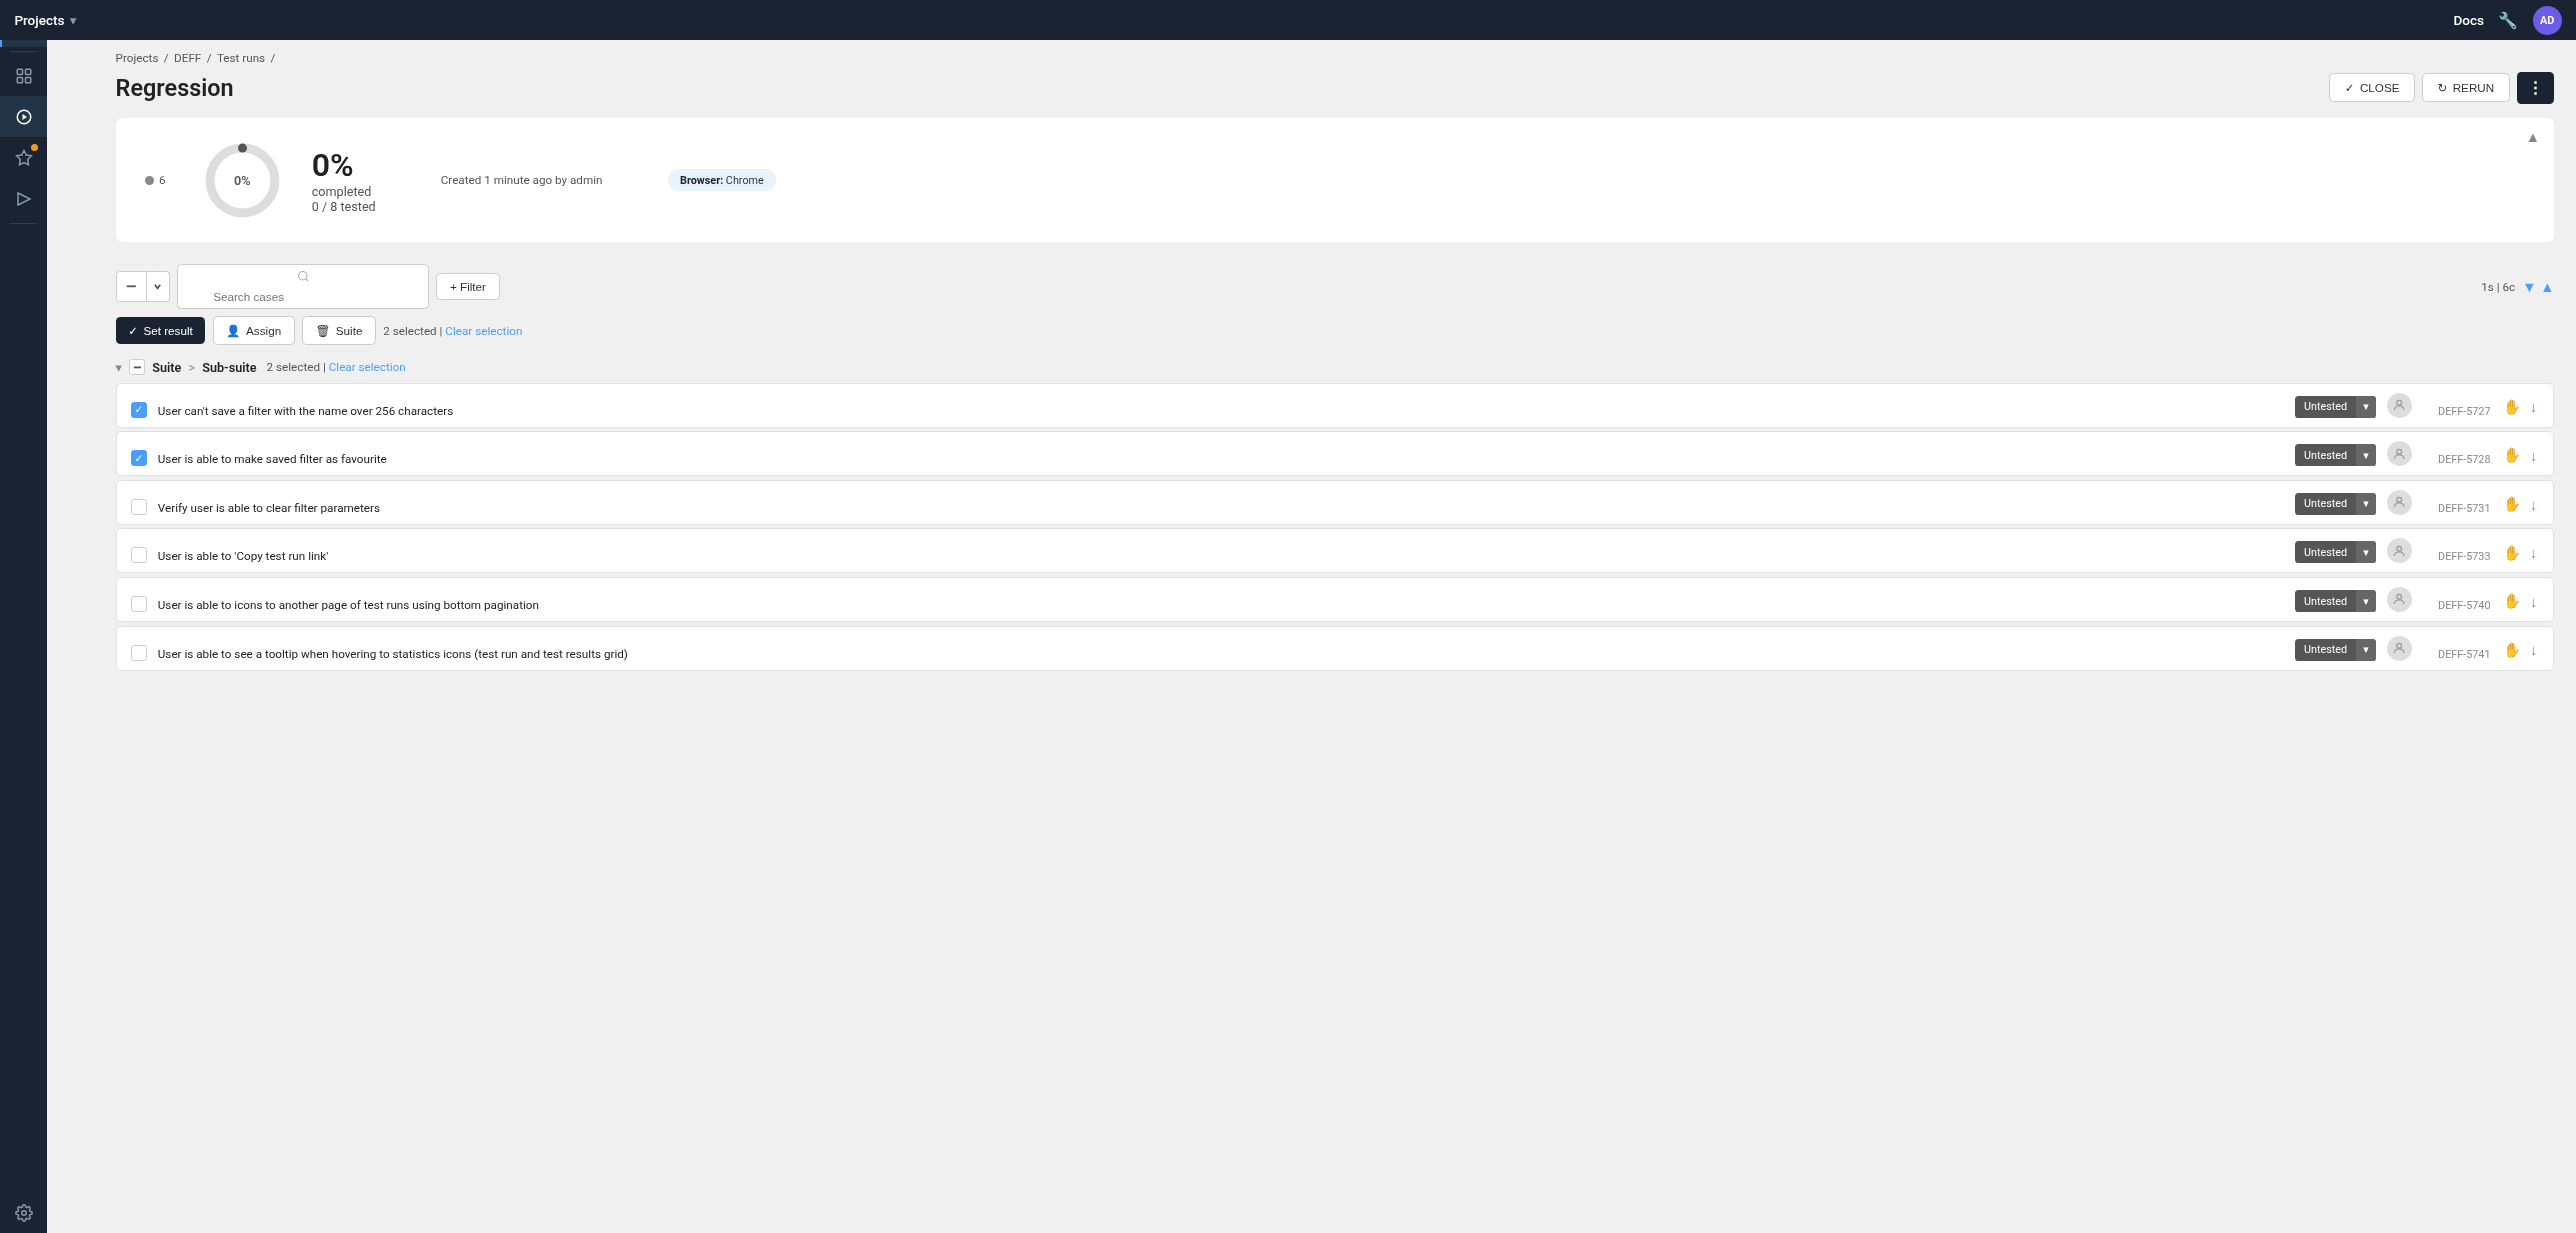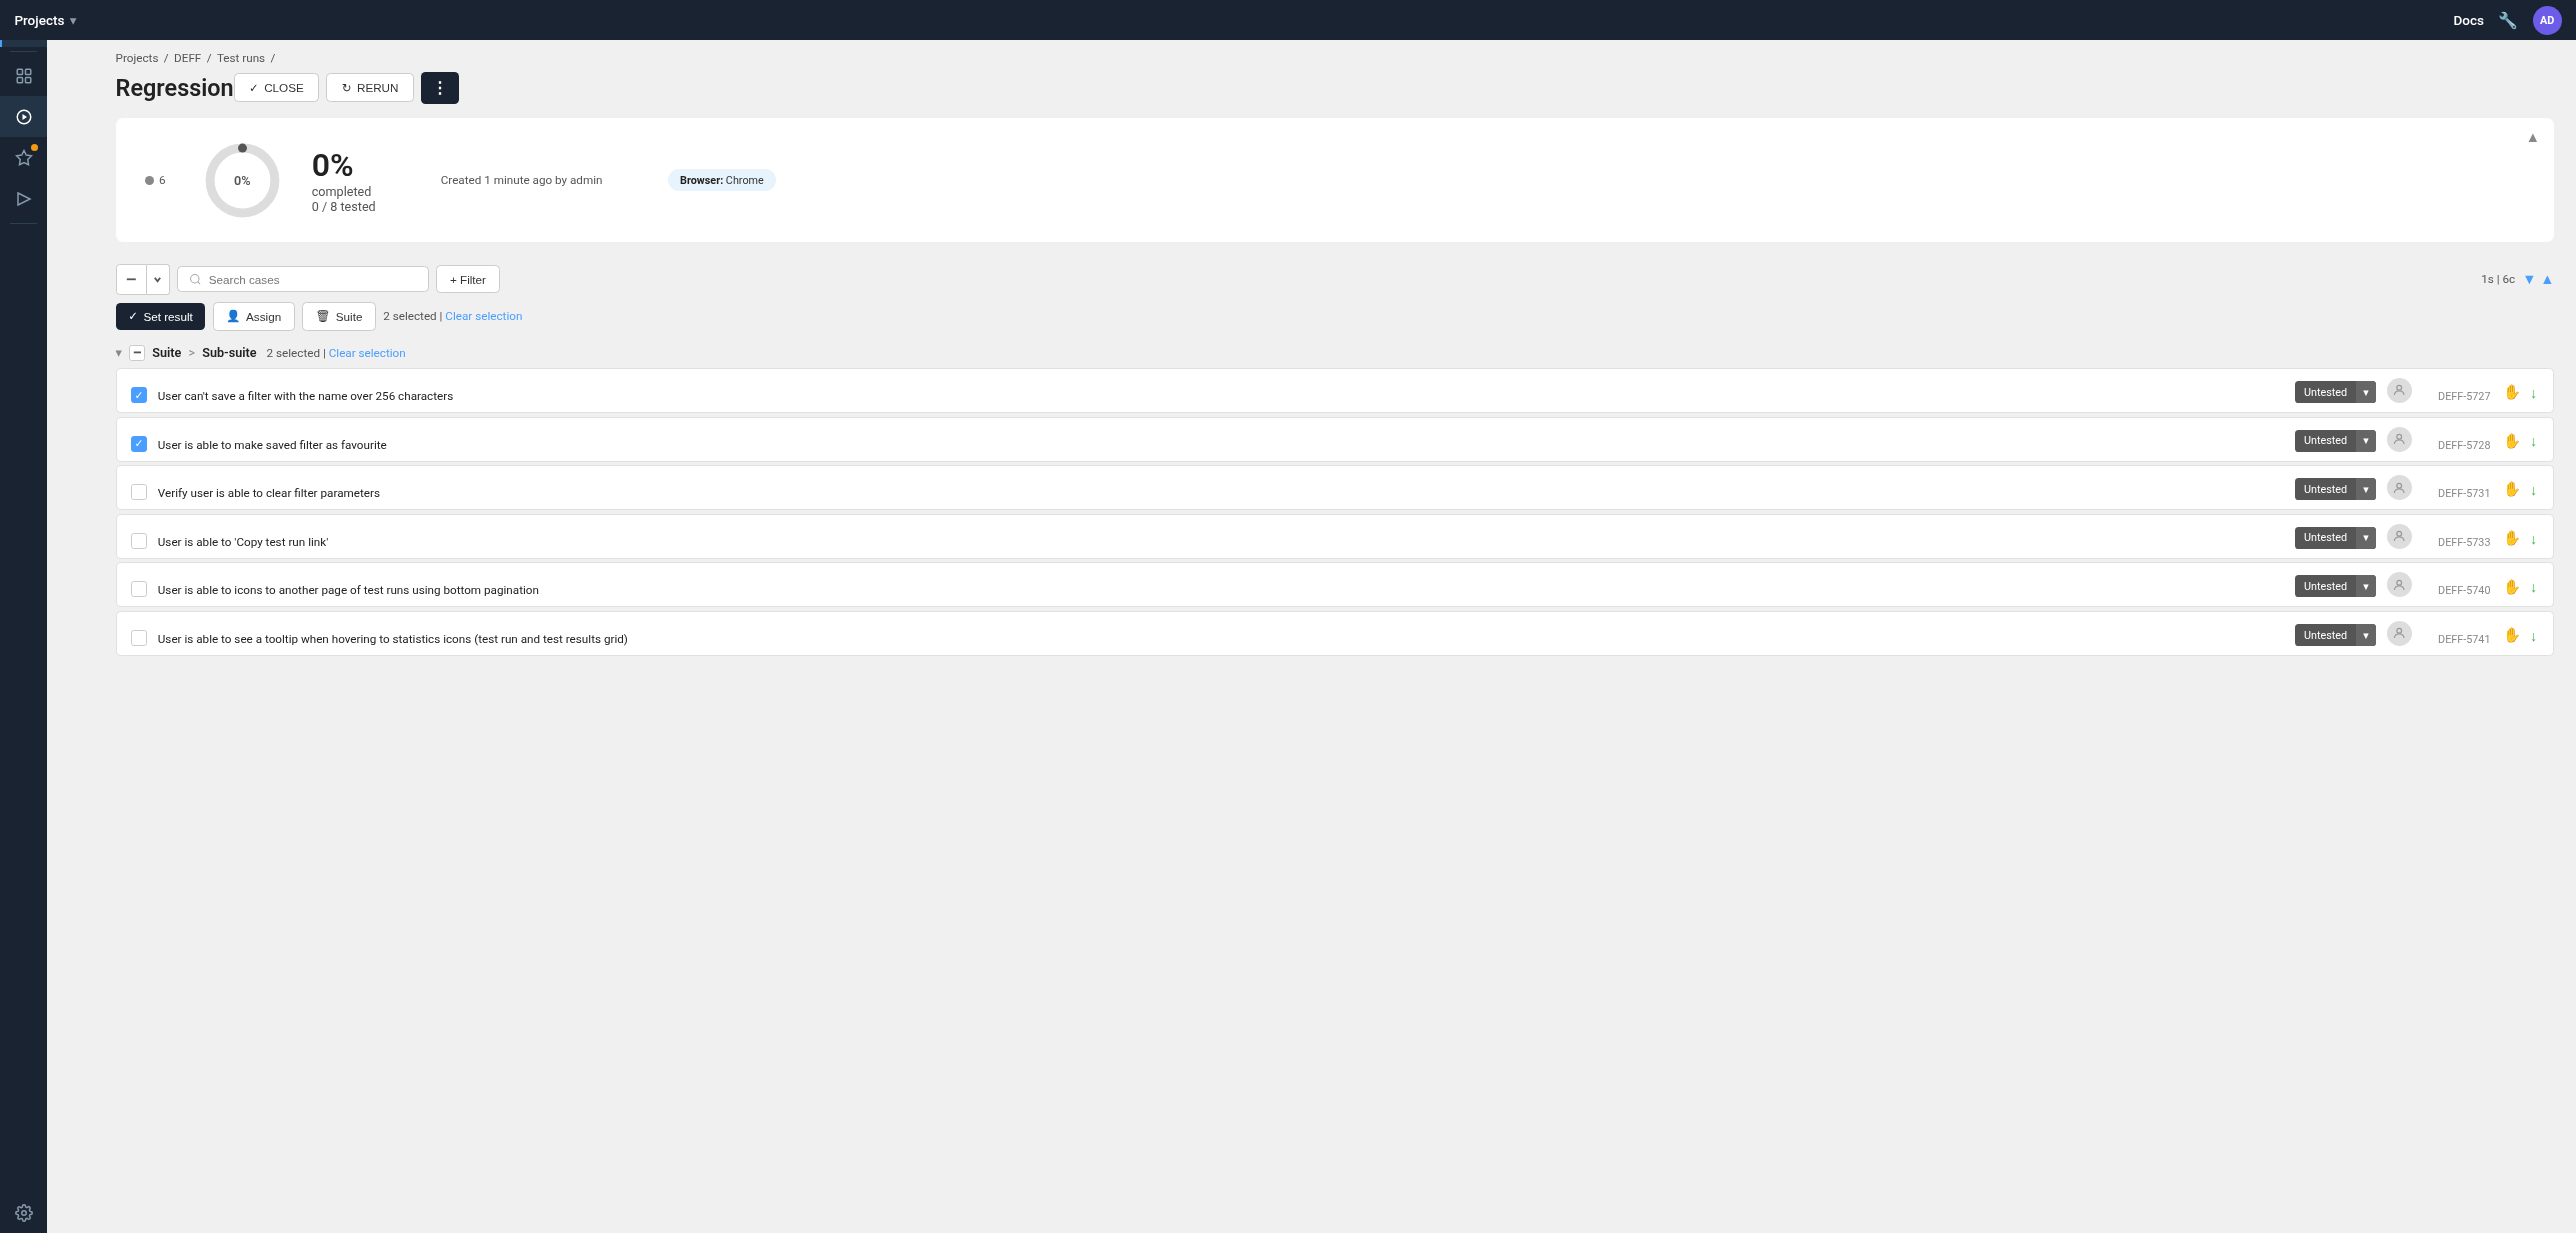--- a/index.html
+++ b/index.html
@@ -34,7 +34,7 @@
     .breadcrumb a { color: #555; text-decoration: none; }
 
     
-    .page-header { padding: 3.6px 21.6px 14.4px; display: flex; align-items: center; background: #f0f0f0; }
+    .page-header { padding: 3.6px 21.6px 14.4px; display: flex; align-items: center; justify-content: space-between; background: #f0f0f0; }
     .page-title { font-size: 23.4px; font-weight: 600; color: #222; }
     .header-actions { display: flex; gap: 7.2px; align-items: center; }
     .btn-close { background: white; border: 0.9px solid #ccc; border-radius: 4.5px; padding: 6.3px 14.4px; font-size: 11.7px; font-weight: 500; cursor: pointer; display: flex; align-items: center; gap: 5.4px; color: #333; }

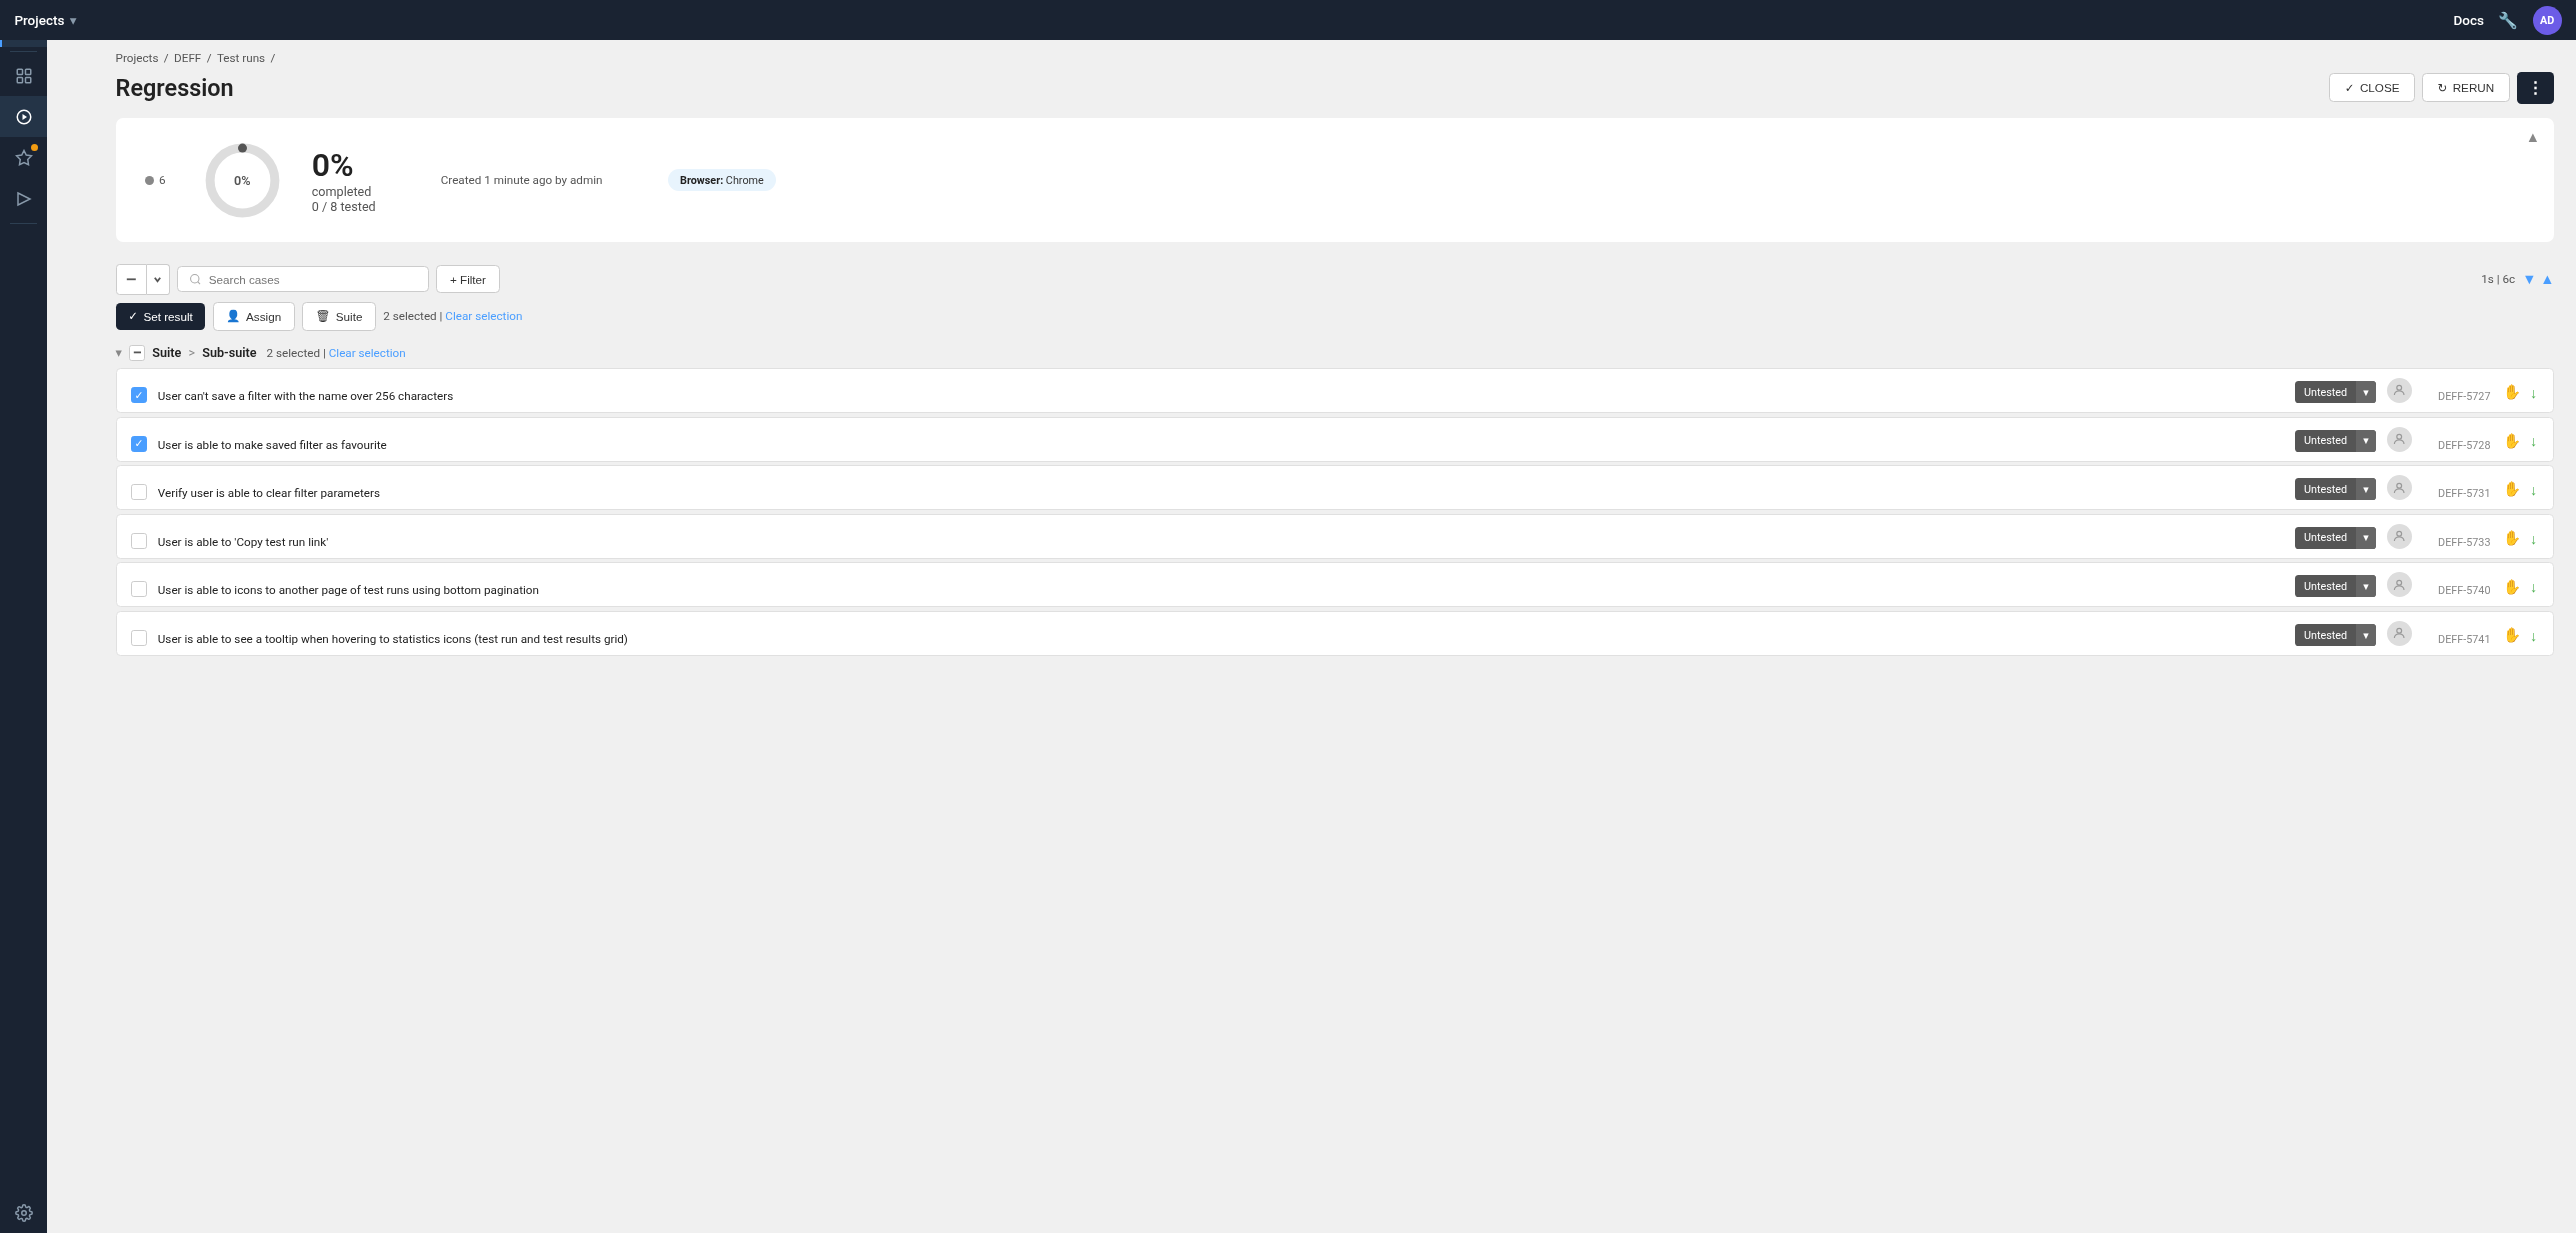--- a/index.html
+++ b/index.html
@@ -61,7 +61,7 @@
     .checkbox-dropdown { display: flex; align-items: center; gap: 0; }
     .cb-box { width: 31px; height: 31px; background: white; border: 0.9px solid #ccc; border-radius: 3.6px 0 0 3.6px; display: flex; align-items: center; justify-content: center; cursor: pointer; }
     .cb-arrow { width: 23.4px; height: 31px; background: white; border: 0.9px solid #ccc; border-left: none; border-radius: 0 3.6px 3.6px 0; display: flex; align-items: center; justify-content: center; cursor: pointer; }
-    .search-box { display: flex; align-items: center; background: white; border: 0.9px solid #ccc; border-radius: 4.5px; padding: 5.4px 10.8px; gap: 7.2px; min-width: 252px; }
+    .search-box { display: flex; align-items: center; background: white; border: 0.9px solid #ccc; border-radius: 4.5px; padding: 5.4px 10.8px; gap: 7.2px; min-width: 252px; flex-direction: column; }
     .search-box input { border: none; outline: none; font-size: 11.7px; color: #555; background: transparent; width: 180px; }
     .btn-filter { background: white; border: 0.9px solid #ccc; border-radius: 4.5px; padding: 6.3px 12.6px; font-size: 11.7px; cursor: pointer; display: flex; align-items: flex-end; gap: 5.4px; color: #333; }
     .toolbar-spacer { flex: 1; }

